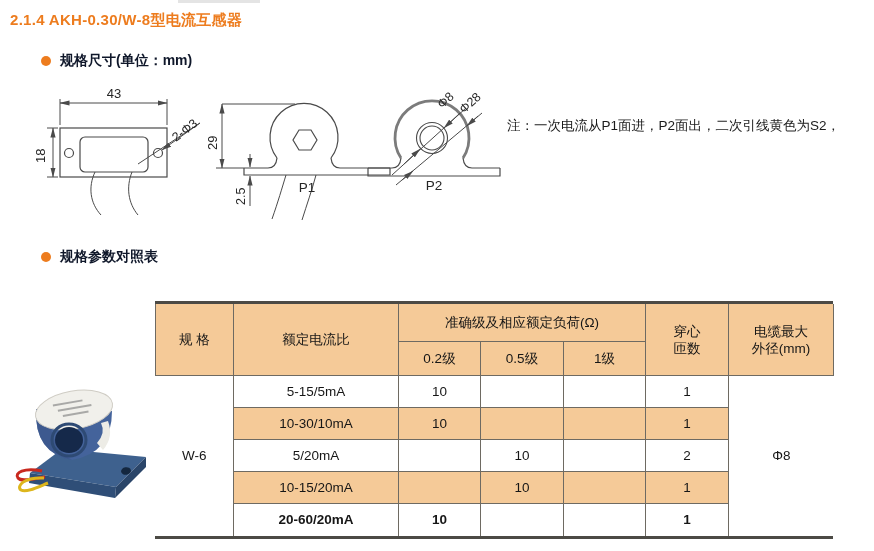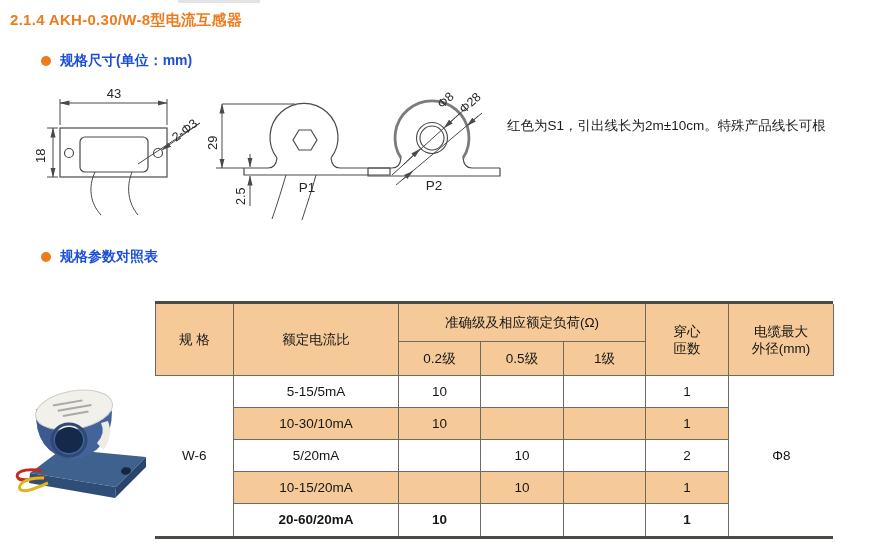--- a/index.html
+++ b/index.html
@@ -12,7 +12,7 @@
               color:#ED7C1E;letter-spacing:.3px;white-space:nowrap;}
 
   .section{position:absolute;display:flex;align-items:center;gap:9px;
-           color:#1d4ed8;font-size:14px;font-weight:bold;white-space:nowrap;}
+           color:#0f172a;font-size:14px;font-weight:bold;white-space:nowrap;}
   .section .dot{width:10px;height:10px;border-radius:50%;background:#ED7C1E;flex:0 0 auto;}
   .sec-dim{left:41px;top:52px;}
   .sec-par{left:41px;top:248px;}

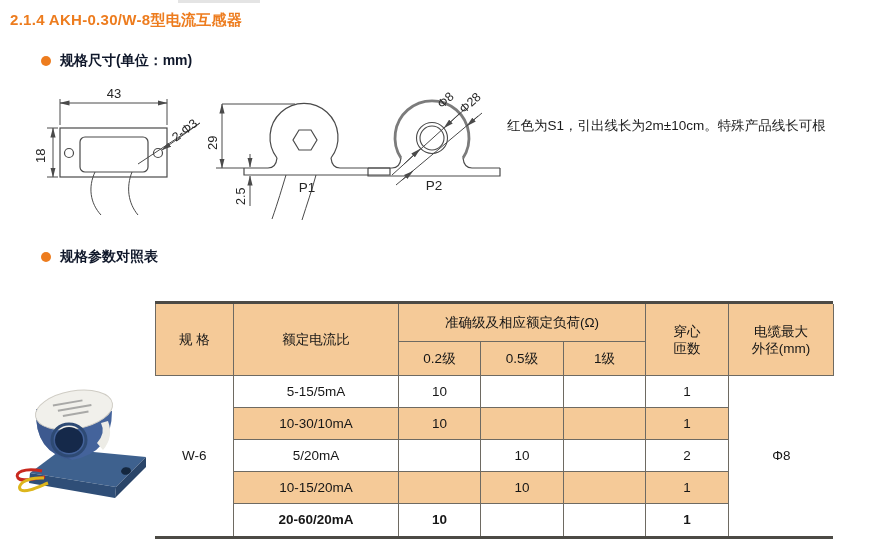--- a/index.html
+++ b/index.html
@@ -128,6 +128,7 @@
   </svg>
 
   <div class="note">
+    <div>注：一次电流从P1面进，P2面出，二次引线黄色为S2，</div>
     <div>红色为S1，引出线长为2m±10cm。特殊产品线长可根</div>
   </div>
 

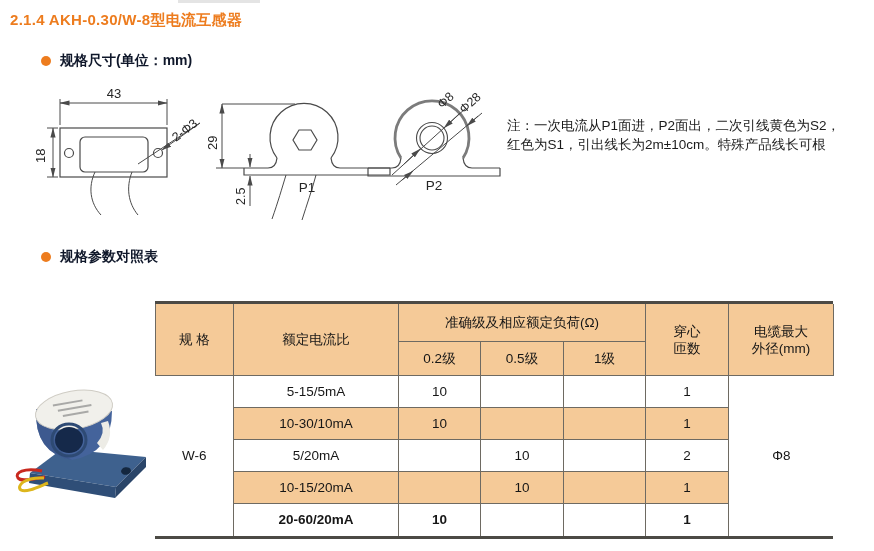--- a/index.html
+++ b/index.html
@@ -129,7 +129,6 @@
 
   <div class="note">
     <div>注：一次电流从P1面进，P2面出，二次引线黄色为S2，</div>
-    <div>红色为S1，引出线长为2m±10cm。特殊产品线长可根</div>
   </div>
 
   <div class="section sec-par">

